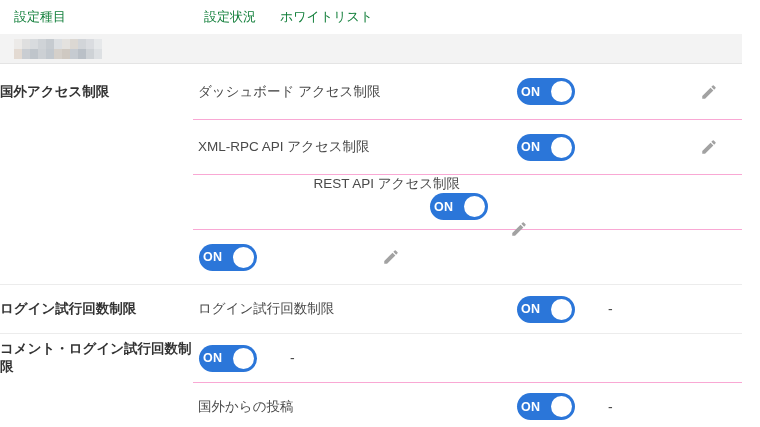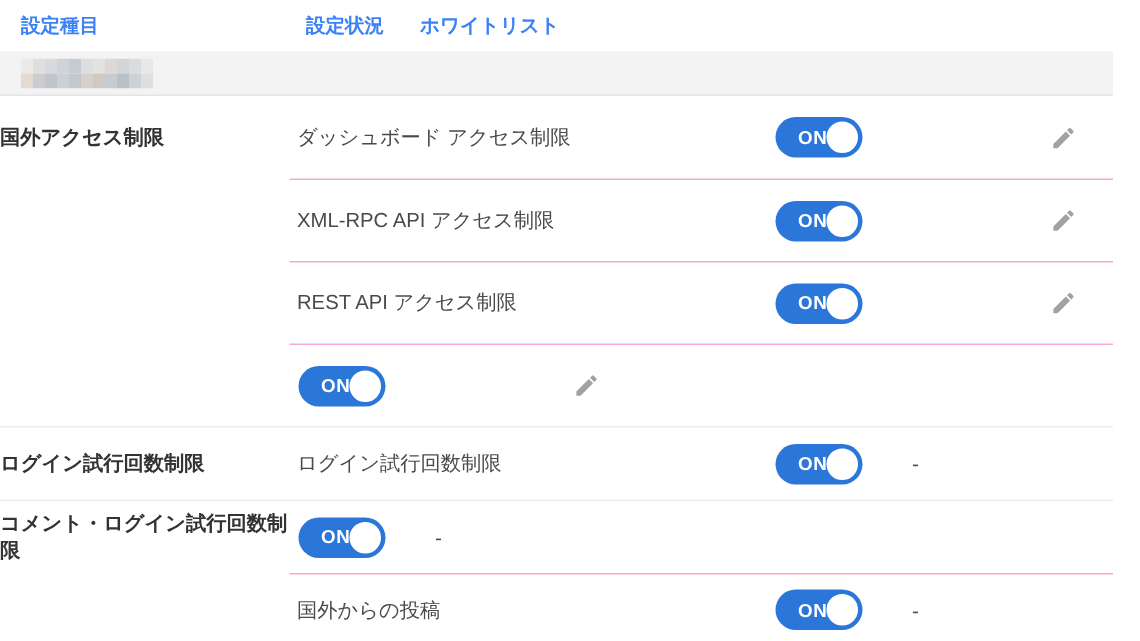--- a/index.html
+++ b/index.html
@@ -17,7 +17,7 @@
   .table{width:742px;}
   
   .header-row{display:flex;height:34px;align-items:center;}
-  .hcell{font-size:13px;font-weight:bold;color:#3b82f6;}
+  .hcell{font-size:13px;font-weight:normal;color:#15803d;}
   .hc-cat{width:193px;padding-left:14px;flex:none;}
   .hc-item{width:318px;padding-left:5px;flex:none;}
   .hc-status{width:87px;padding-left:11px;flex:none;}

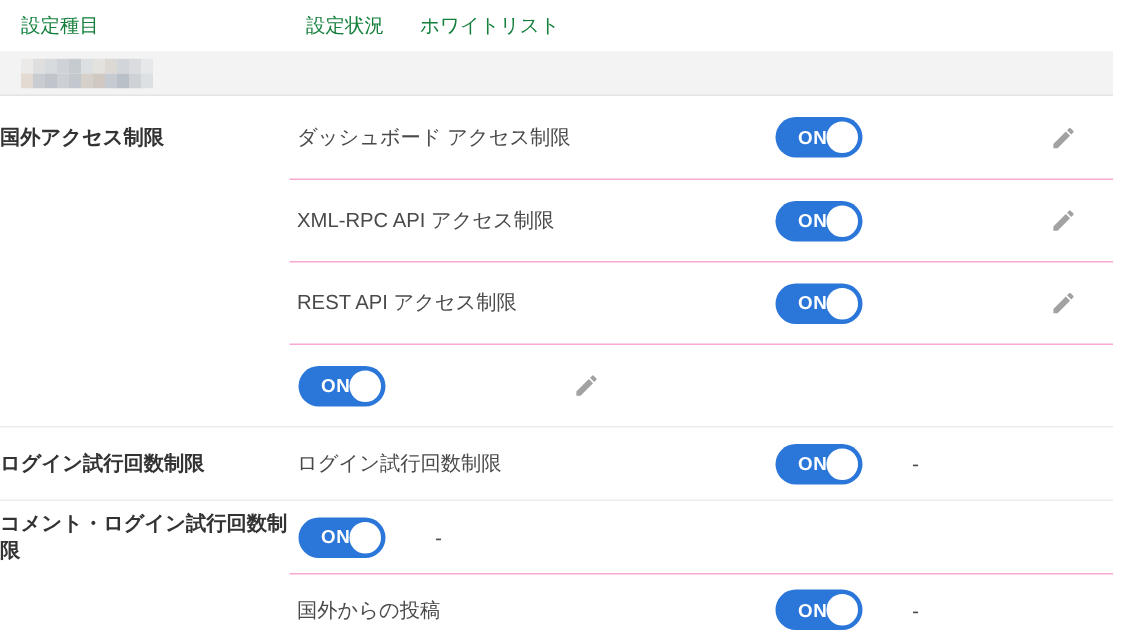--- a/index.html
+++ b/index.html
@@ -52,7 +52,7 @@
     display:flex;align-items:center;cursor:pointer;
   }
   .toggle-label{
-    color:#fff;font-weight:bold;font-size:12.5px;margin-left:15px;letter-spacing:.4px;
+    color:#fff;font-weight:bold;font-size:12.5px;margin-left:4px;letter-spacing:.4px;
   }
   .knob{
     position:absolute;right:3px;top:3px;width:21px;height:21px;border-radius:50%;background:#fff;

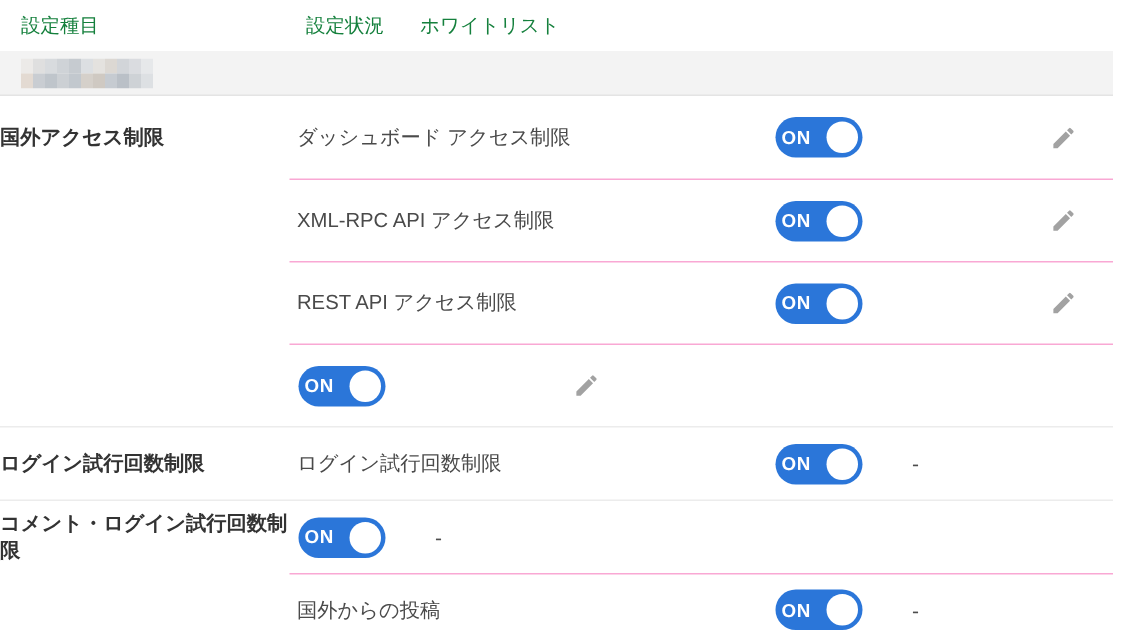--- a/index.html
+++ b/index.html
@@ -138,7 +138,7 @@
               </span>
             </div>
   </div>
-          <div class="item-row row-border" style="height: 55px;">
+          <div class="item-row row-border" style="height: 55px; flex-direction: column;">
     <div class="item-label">REST API アクセス制限</div>
     <div class="status-cell">
       <div class="toggle">

